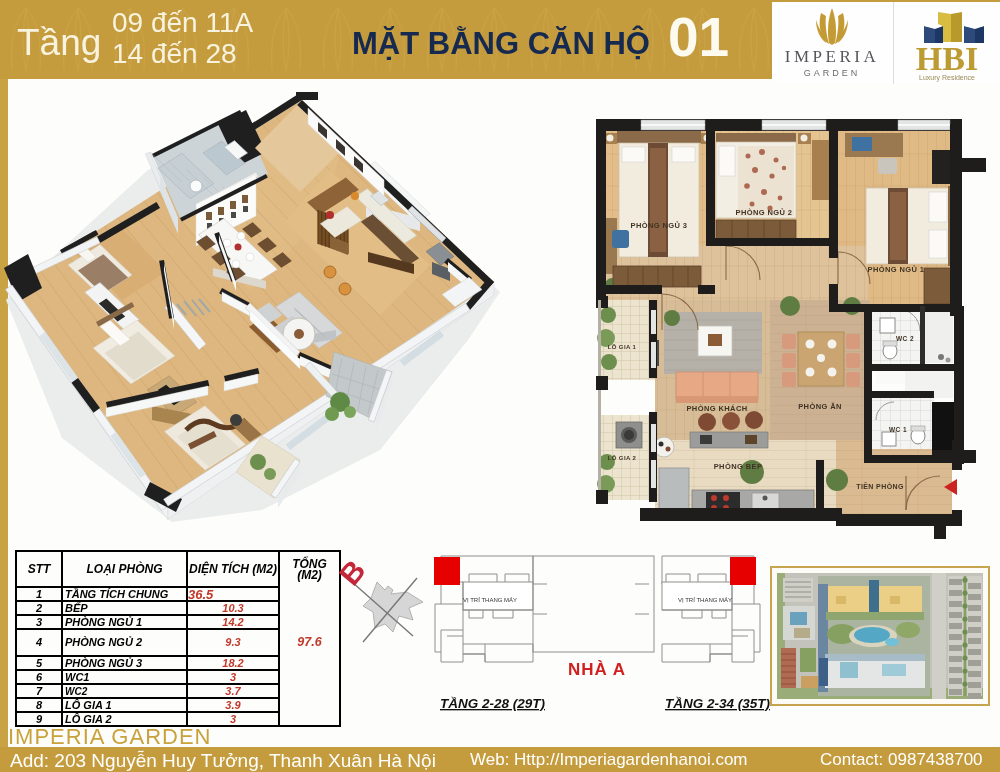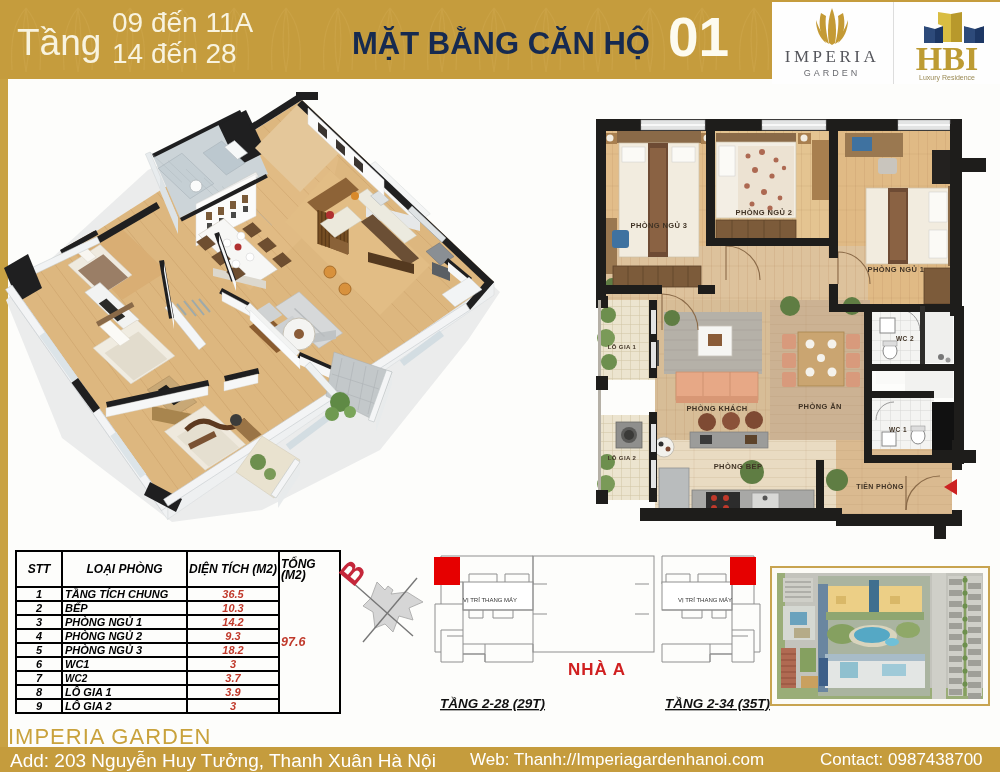--- a/index.html
+++ b/index.html
@@ -498,7 +498,7 @@
     <td style="border:2px solid #000;width:42px;text-align:center;font-weight:bold;font-size:12px;">STT</td>
     <td style="border:2px solid #000;width:121px;text-align:center;font-weight:bold;font-size:12px;">LOẠI PHÒNG</td>
     <td style="border:2px solid #000;width:86px;text-align:center;font-weight:bold;font-size:12px;white-space:nowrap;">DIỆN TÍCH (M2)</td>
-    <td rowspan="10" style="border:2px solid #000;width:57px;font-weight:bold;font-size:12px;vertical-align:top;">
+    <td rowspan="10" style="border:2px solid #000;width:57px;text-align:center;font-weight:bold;font-size:12px;vertical-align:top;">
             <div style="margin-top:6px">TỔNG<br>(M2)</div>
             <div style="margin-top:56px;color:#c0392b;font-weight:bold;font-size:12.5px;">97.6</div>
           </td>

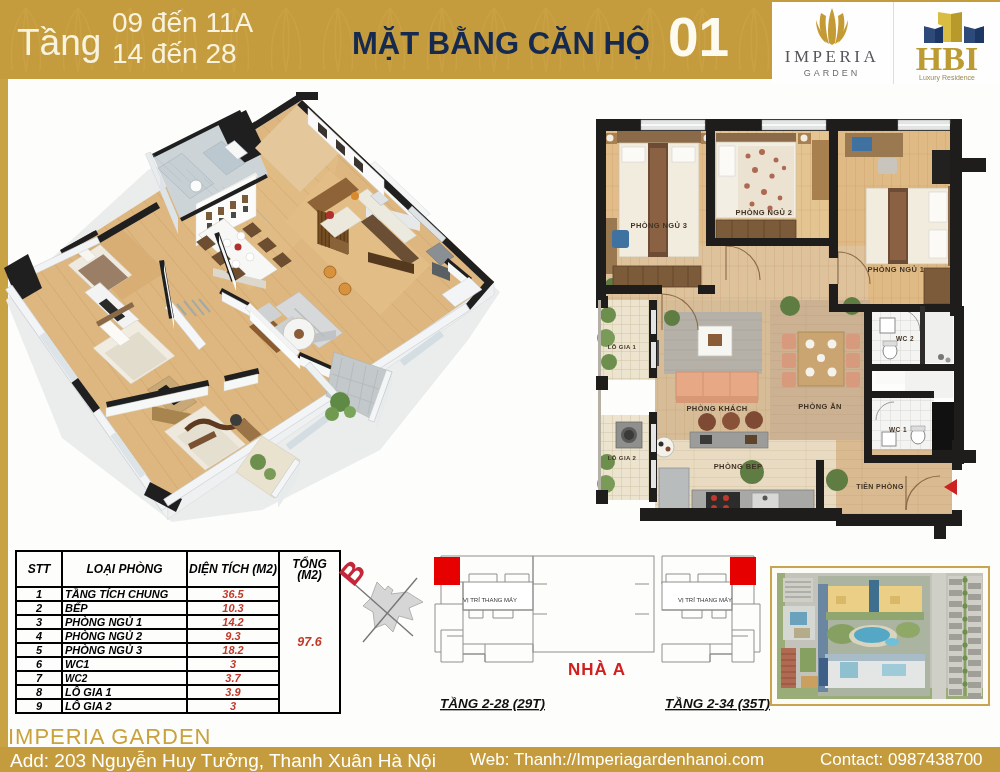--- a/index.html
+++ b/index.html
@@ -506,7 +506,7 @@
   <tr style="height:14px;">
           <td style="border:2px solid #000;text-align:center;font-weight:bold;font-size:11px;padding:0;">1</td>
           <td style="border:2px solid #000;font-weight:bold;font-size:11px;padding:0;padding-left:2px;">TẦNG TÍCH CHUNG</td>
-          <td style="border:2px solid #000;text-align:center;color:#c0392b;font-weight:bold;font-size:11px;padding:0;">36.5</td>
+          <td style="border:2px solid #000;text-align:left;color:#c0392b;font-weight:bold;font-size:13px;padding:0;">36.5</td>
         </tr>
   <tr style="height:14px;">
           <td style="border:2px solid #000;text-align:center;font-weight:bold;font-size:11px;padding:0;">2</td>

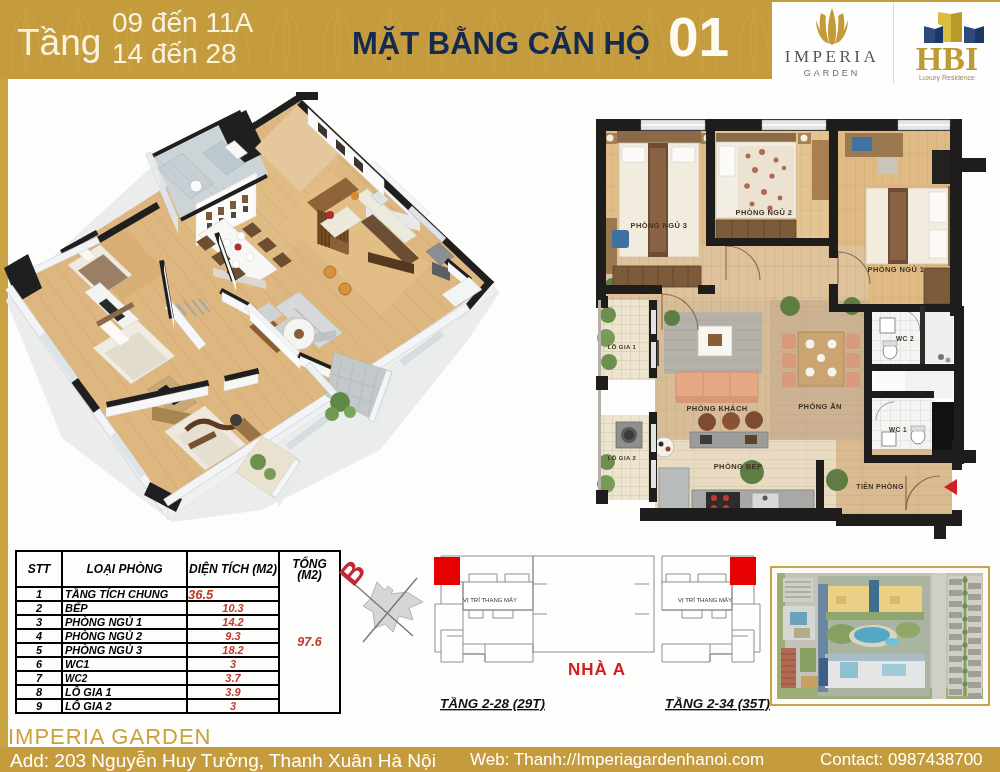--- a/index.html
+++ b/index.html
@@ -521,7 +521,7 @@
   <tr style="height:14px;">
           <td style="border:2px solid #000;text-align:center;font-weight:bold;font-size:11px;padding:0;">4</td>
           <td style="border:2px solid #000;font-weight:bold;font-size:11px;padding:0;padding-left:2px;">PHÒNG NGỦ 2</td>
-          <td style="border:2px solid #000;text-align:center;color:#c0392b;font-weight:bold;font-size:11px;padding:0;">9.3</td>
+          <td style="border:2px solid #000;text-align:center;color:#c0392b;font-weight:bold;font-size:11px;padding:7px;">9.3</td>
         </tr>
   <tr style="height:14px;">
           <td style="border:2px solid #000;text-align:center;font-weight:bold;font-size:11px;padding:0;">5</td>

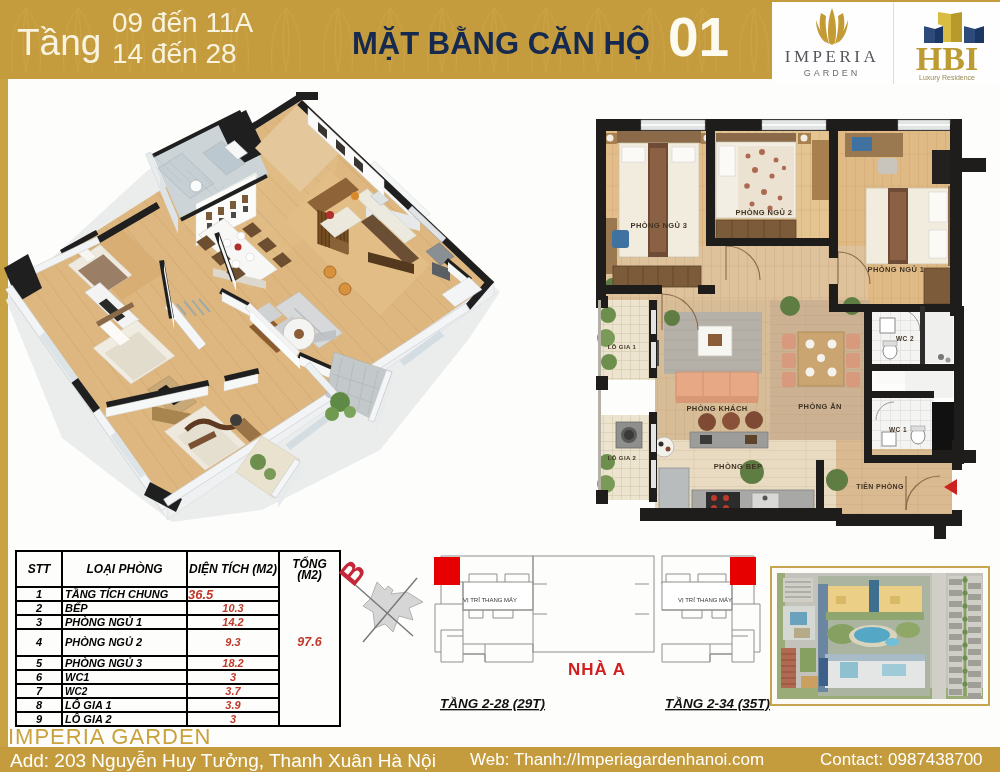--- a/index.html
+++ b/index.html
@@ -670,7 +670,7 @@
 
 <div class="abs" style="left:10px;top:750px;color:#fff;font-size:19px;">Add: 203 Nguyễn Huy Tưởng, Thanh Xuân Hà Nội</div>
 
-<div class="abs" style="left:470px;top:750px;color:#fff;font-size:17px;">Web: Thanh://Imperiagardenhanoi.com</div>
+<div class="abs" style="left:470px;top:750px;color:#fff;font-size:17px;">Web: Http://Imperiagardenhanoi.com</div>
 
 <div class="abs" style="left:820px;top:750px;color:#fff;font-size:17px;">Contact: 0987438700</div>
 

